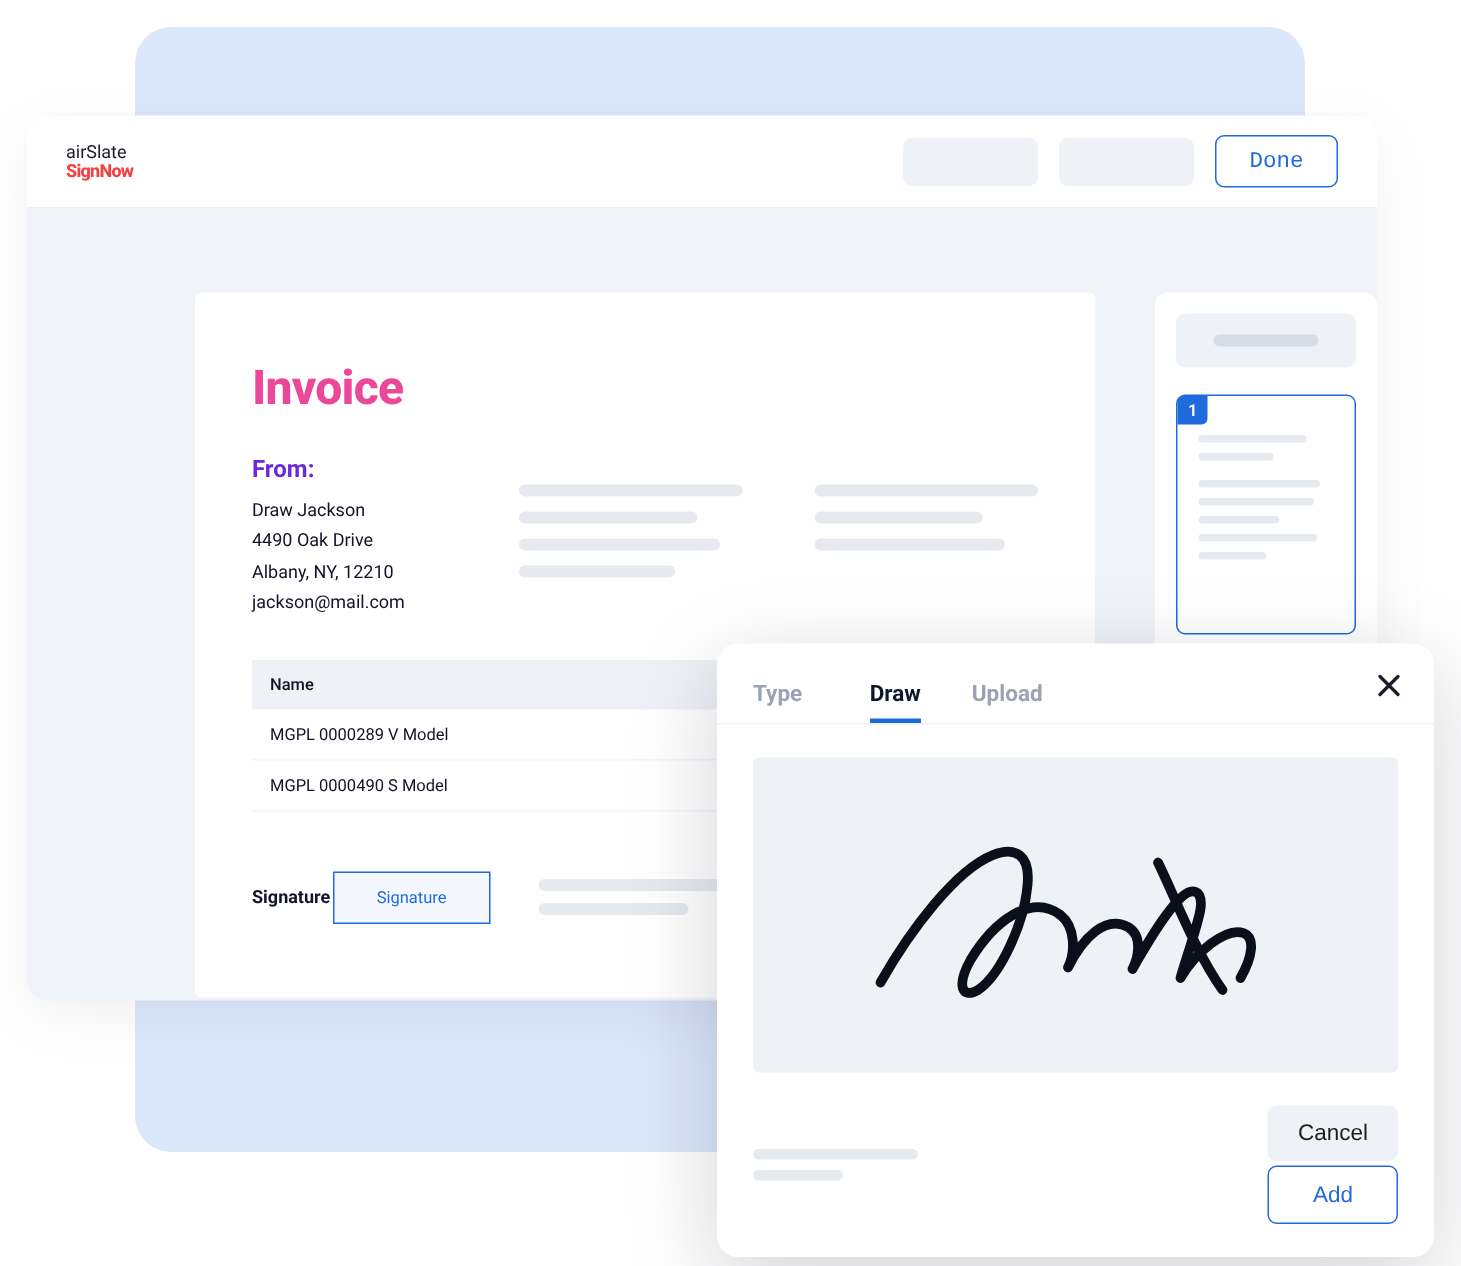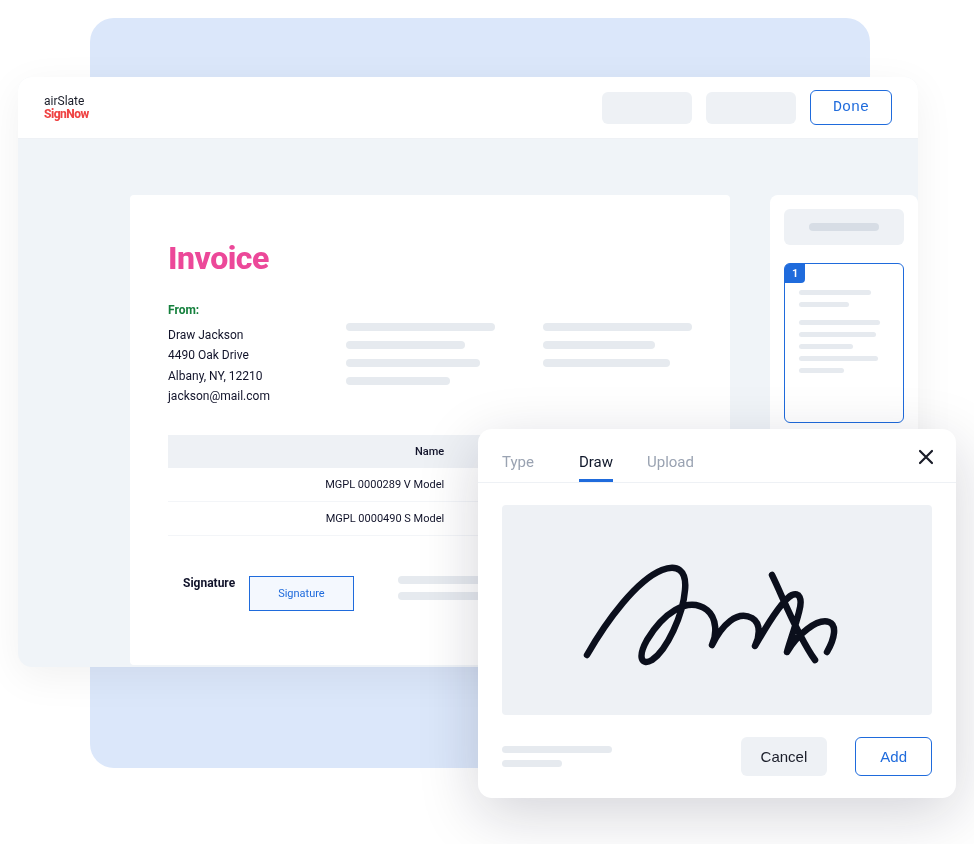--- a/index.html
+++ b/index.html
@@ -108,9 +108,9 @@
   }
   .info-col.from { width: 150px; }
   .info-label {
-    font-size: 12px;
+    font-size: 16px;
     font-weight: 700;
-    color: #15803d;
+    color: #6d28d9;
     margin-bottom: 8px;
   }
   .info-line {

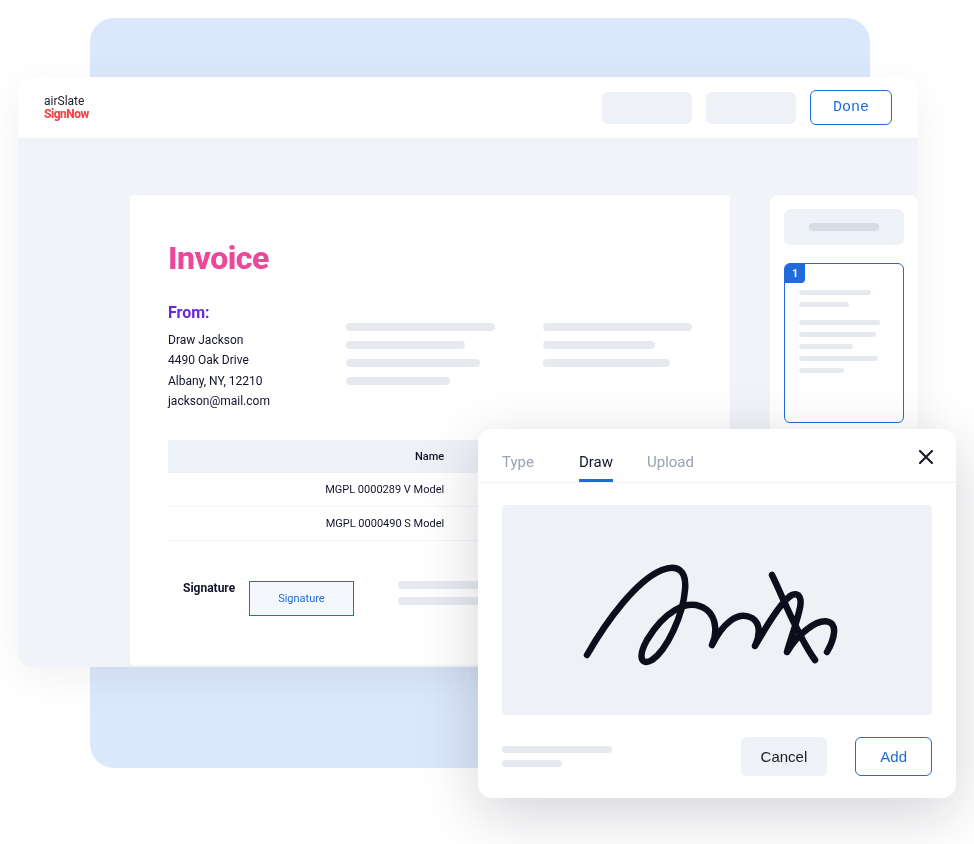--- a/index.html
+++ b/index.html
@@ -151,7 +151,7 @@
     padding: 10px 12px;
     border-bottom: 1px solid #f3f5f8;
   }
-  .table th:nth-child(1), .table td:nth-child(1) { width: 55%; text-align: right; }
+  .table th:nth-child(1), .table td:nth-child(1) { width: 55%; }
   .table th:nth-child(2), .table td:nth-child(2) { width: 25%; }
   .table th:nth-child(3), .table td:nth-child(3) { width: 20%; }
   .sig-row {

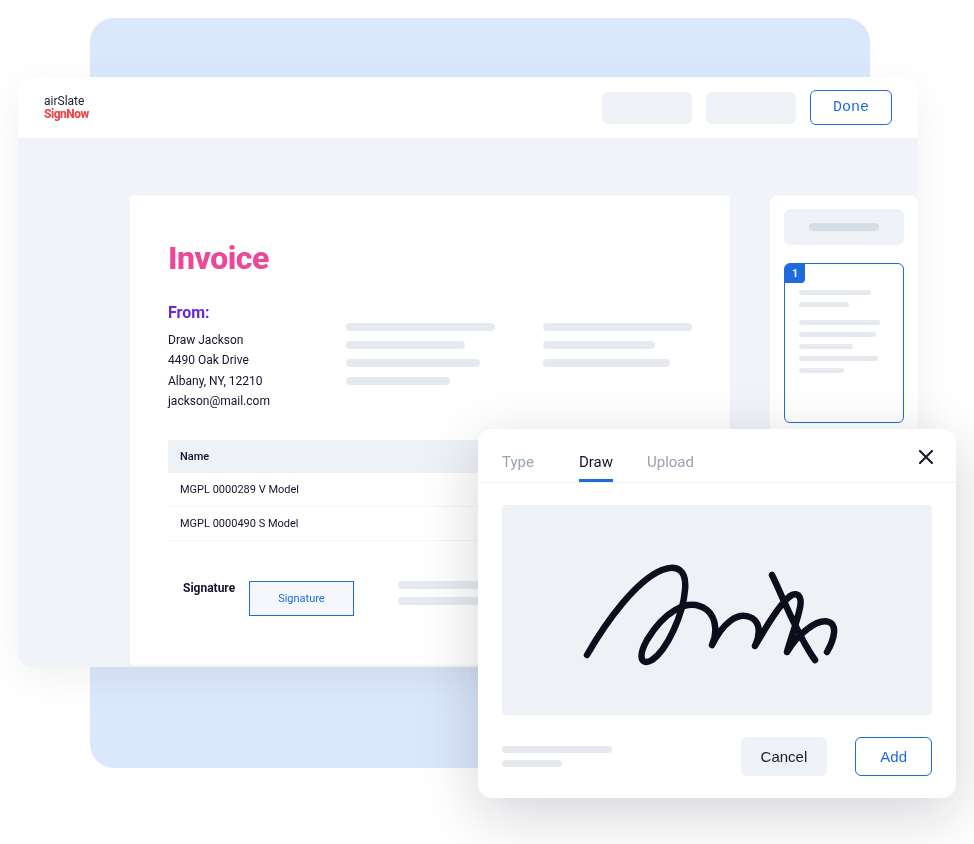--- a/index.html
+++ b/index.html
@@ -250,7 +250,7 @@
   }
   .sig-tab {
     font-size: 15px;
-    font-weight: 400;
+    font-weight: 700;
     color: #9aa3b2;
     padding: 8px 0;
     margin-right: 34px;

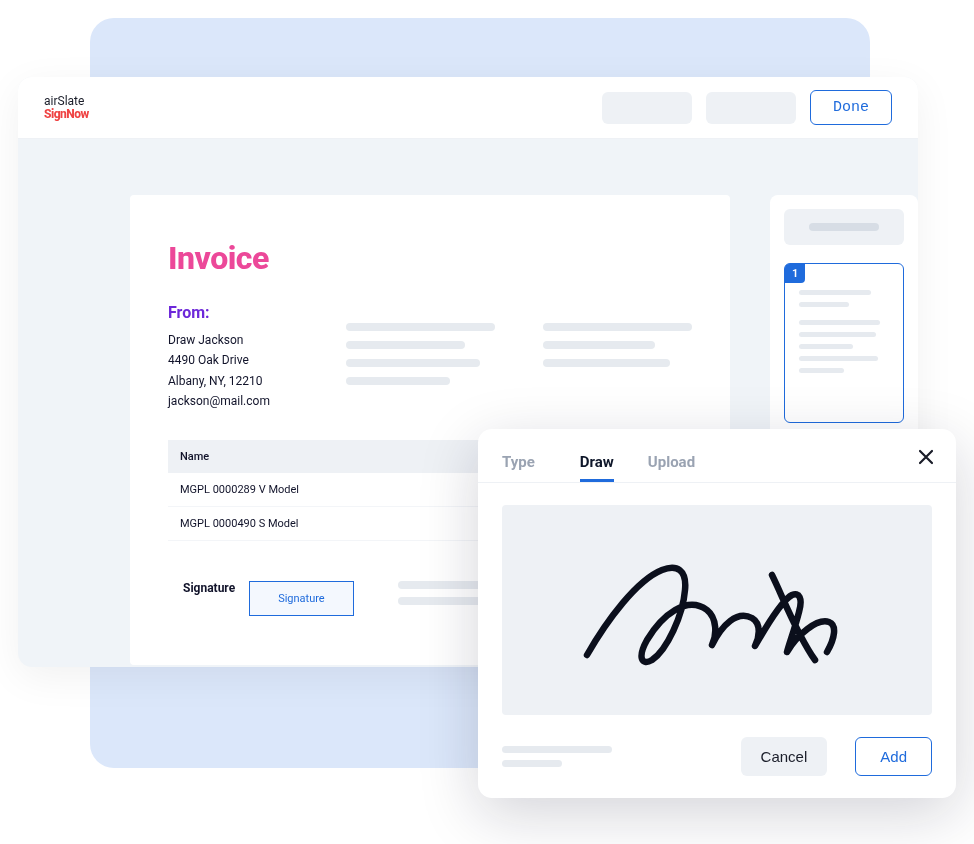--- a/index.html
+++ b/index.html
@@ -156,10 +156,9 @@
   .table th:nth-child(3), .table td:nth-child(3) { width: 20%; }
   .sig-row {
     display: flex;
-    align-items: flex-start;
-    gap: 14px;
+    align-items: center;
+    gap: 2px;
     margin-top: 40px;
-    margin-left: 15px;
   }
   .sig-label {
     font-size: 12px;

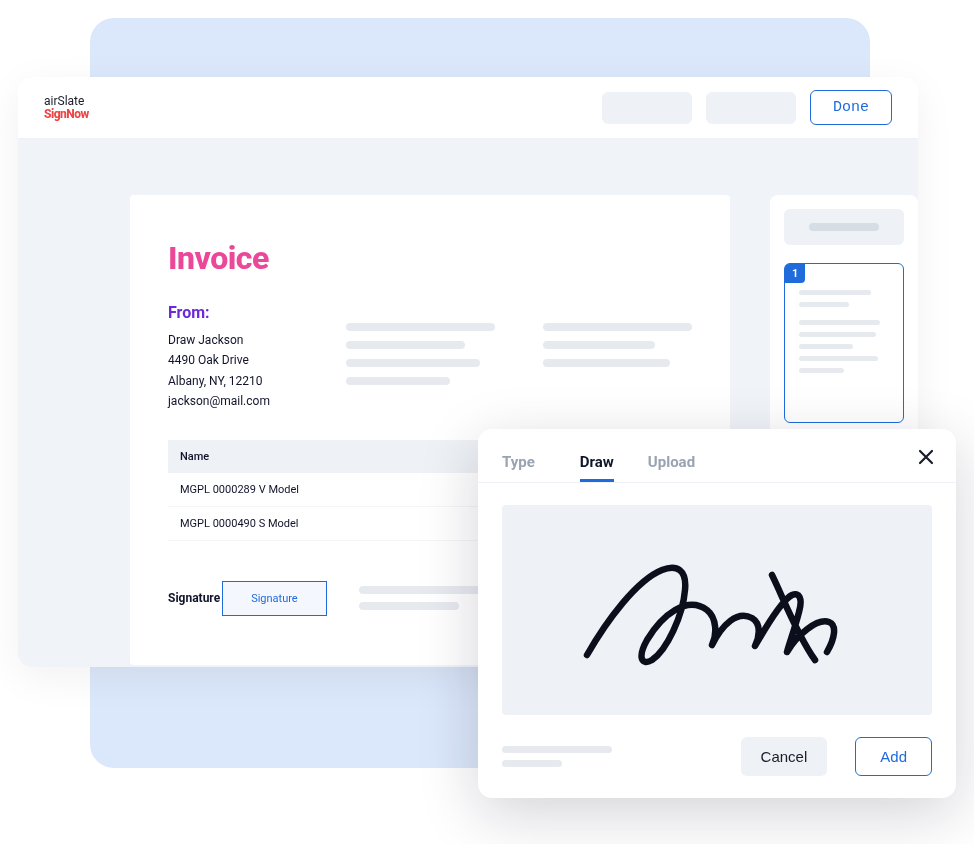--- a/index.html
+++ b/index.html
@@ -290,7 +290,8 @@
   }
   .sig-footer-actions {
     display: flex;
-    gap: 28px;
+    gap: 3px;
+    flex-direction: column;
   }
   .btn-cancel {
     background: #eef1f5;

